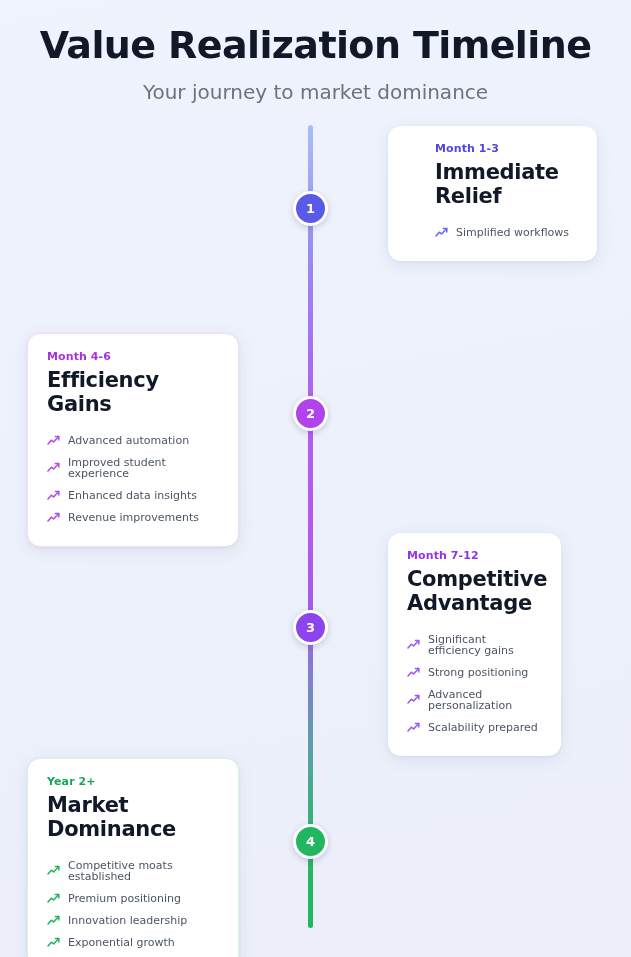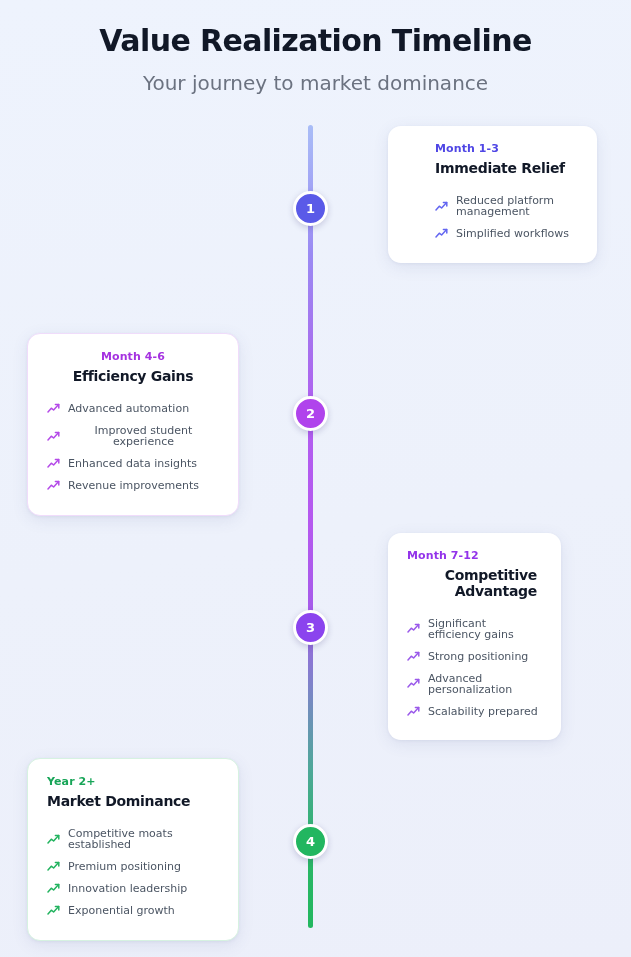--- a/index.html
+++ b/index.html
@@ -20,7 +20,7 @@
   
   .header { padding-top:24px; text-align:center; }
   .title {
-    font-size:30px; font-weight:bold; color:#111827;
+    font-size:38px; font-weight:bold; color:#111827;
     letter-spacing:-0.6px; line-height:1.15;
   }
   .subtitle {

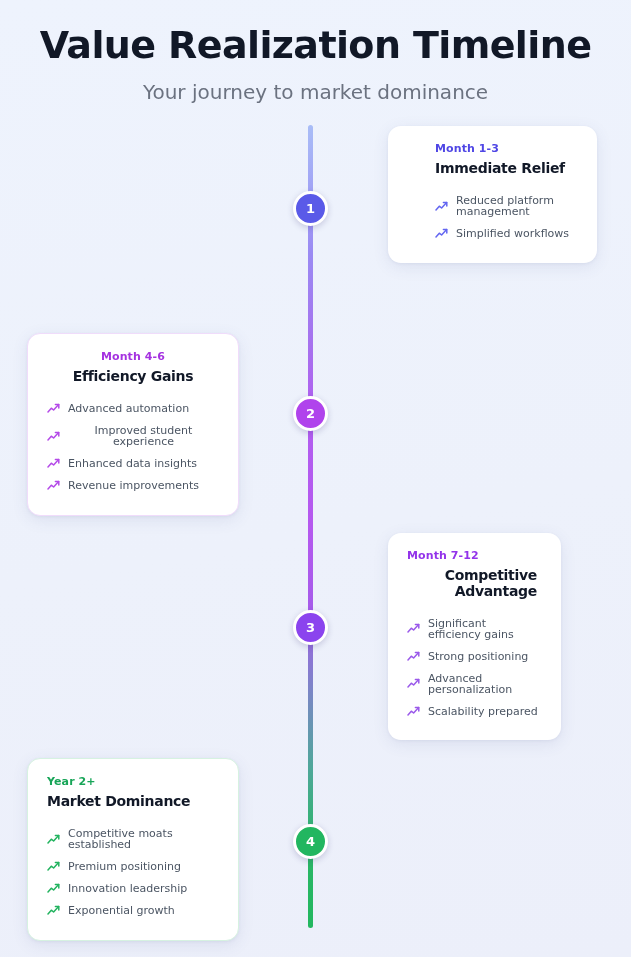--- a/index.html
+++ b/index.html
@@ -82,7 +82,7 @@
   .card.c4 .period { color:#18a558; }
 
   .card-title {
-    font-size:14px; font-weight:bold; color:#111827;
+    font-size:21px; font-weight:bold; color:#111827;
     line-height:1.12; letter-spacing:-0.3px;
     margin-bottom:13px;
   }

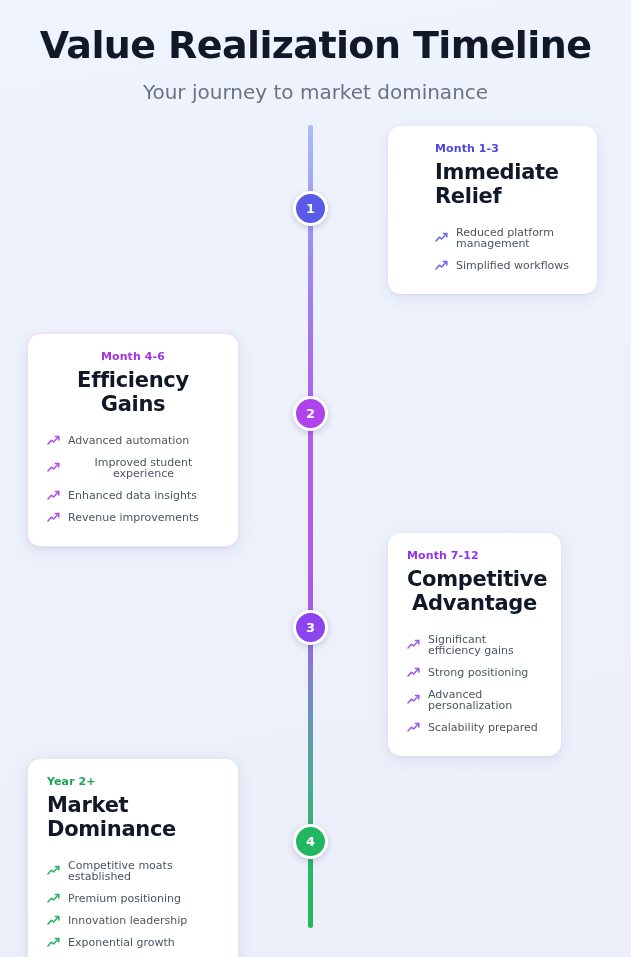--- a/index.html
+++ b/index.html
@@ -134,13 +134,6 @@
             <polyline points="1,9 4.3,5.2 6.6,7 11.6,1.6" stroke-width="1.5" stroke-linecap="round" stroke-linejoin="round"></polyline>
             <polyline points="8.4,1.6 11.8,1.6 11.8,5" stroke-width="1.5" stroke-linecap="round" stroke-linejoin="round"></polyline>
           </svg>
-        <span>Reduced platform management</span>
-      </li>
-      <li class="benefit">
-        <svg class="b-icon" viewBox="0 0 13 11" fill="none">
-            <polyline points="1,9 4.3,5.2 6.6,7 11.6,1.6" stroke-width="1.5" stroke-linecap="round" stroke-linejoin="round"></polyline>
-            <polyline points="8.4,1.6 11.8,1.6 11.8,5" stroke-width="1.5" stroke-linecap="round" stroke-linejoin="round"></polyline>
-          </svg>
         <span>Simplified workflows</span>
       </li>
     </ul>

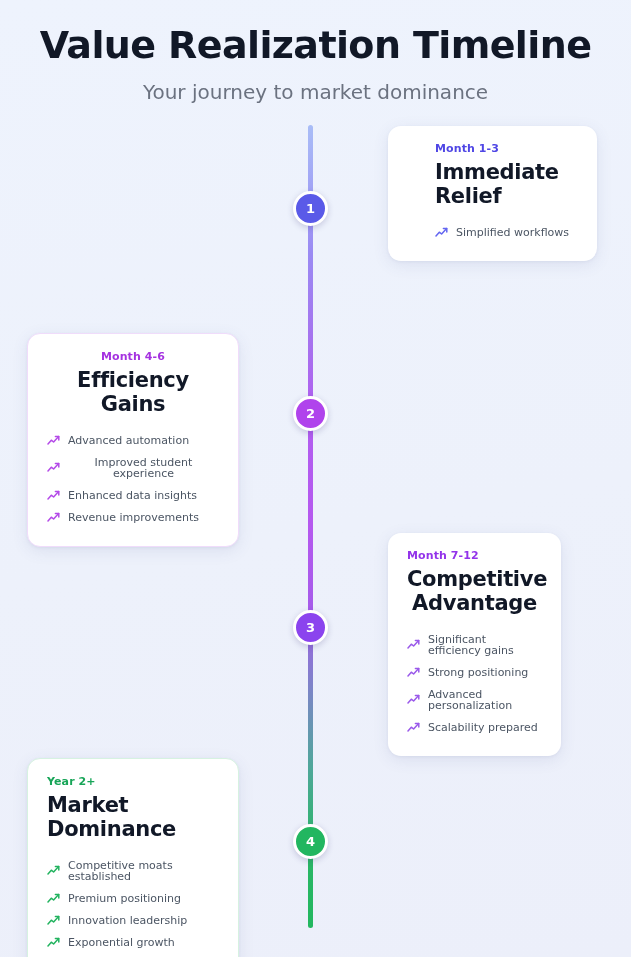--- a/index.html
+++ b/index.html
@@ -68,7 +68,7 @@
     box-shadow:0 4px 16px rgba(70,80,140,0.10), 0 1px 3px rgba(70,80,140,0.07);
   }
   .card.c1 { left:388px; top:126px; width:209px;padding-left:47px; }
-  .card.c2 { left:27px;  top:333px; width:212px; border:1px solid #f0dcfb;text-align:center; }
+  .card.c2 { left:27px;  top:333px; width:212px; border:1px solid #f0dcfb; }
   .card.c3 { left:388px; top:533px; width:173px; }
   .card.c4 { left:27px;  top:758px; width:212px; border:1px solid #d6f2e1; }
 

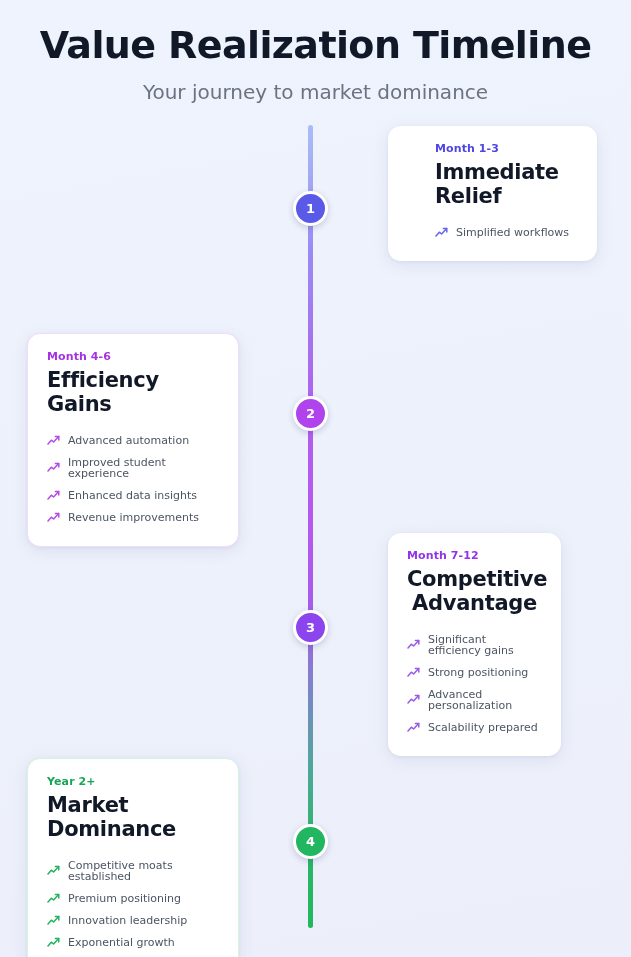--- a/index.html
+++ b/index.html
@@ -86,7 +86,7 @@
     line-height:1.12; letter-spacing:-0.3px;
     margin-bottom:13px;
   }
-  .card.c3 .card-title { max-width:130px;text-align:right; }
+  .card.c3 .card-title { max-width:130px; }
 
   .benefits { list-style:none; }
   .benefit {

